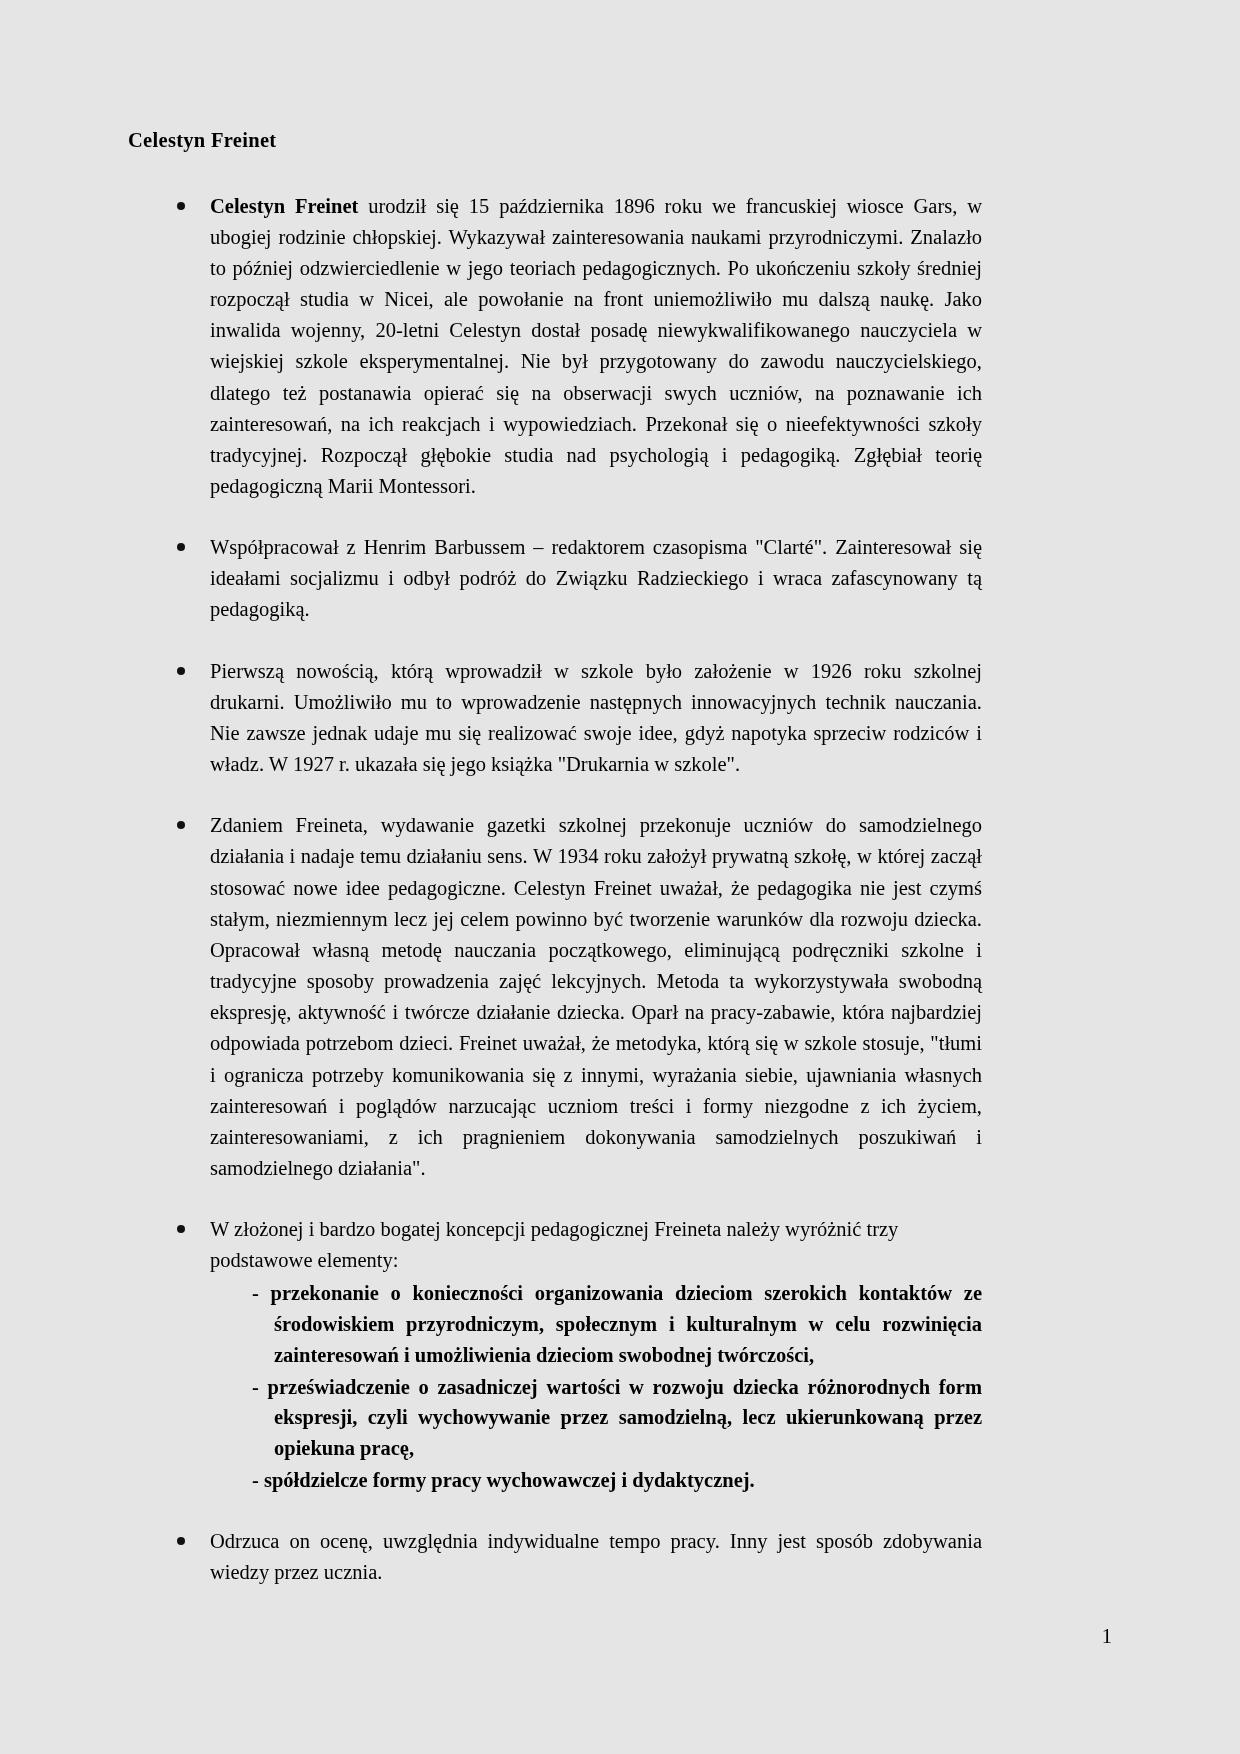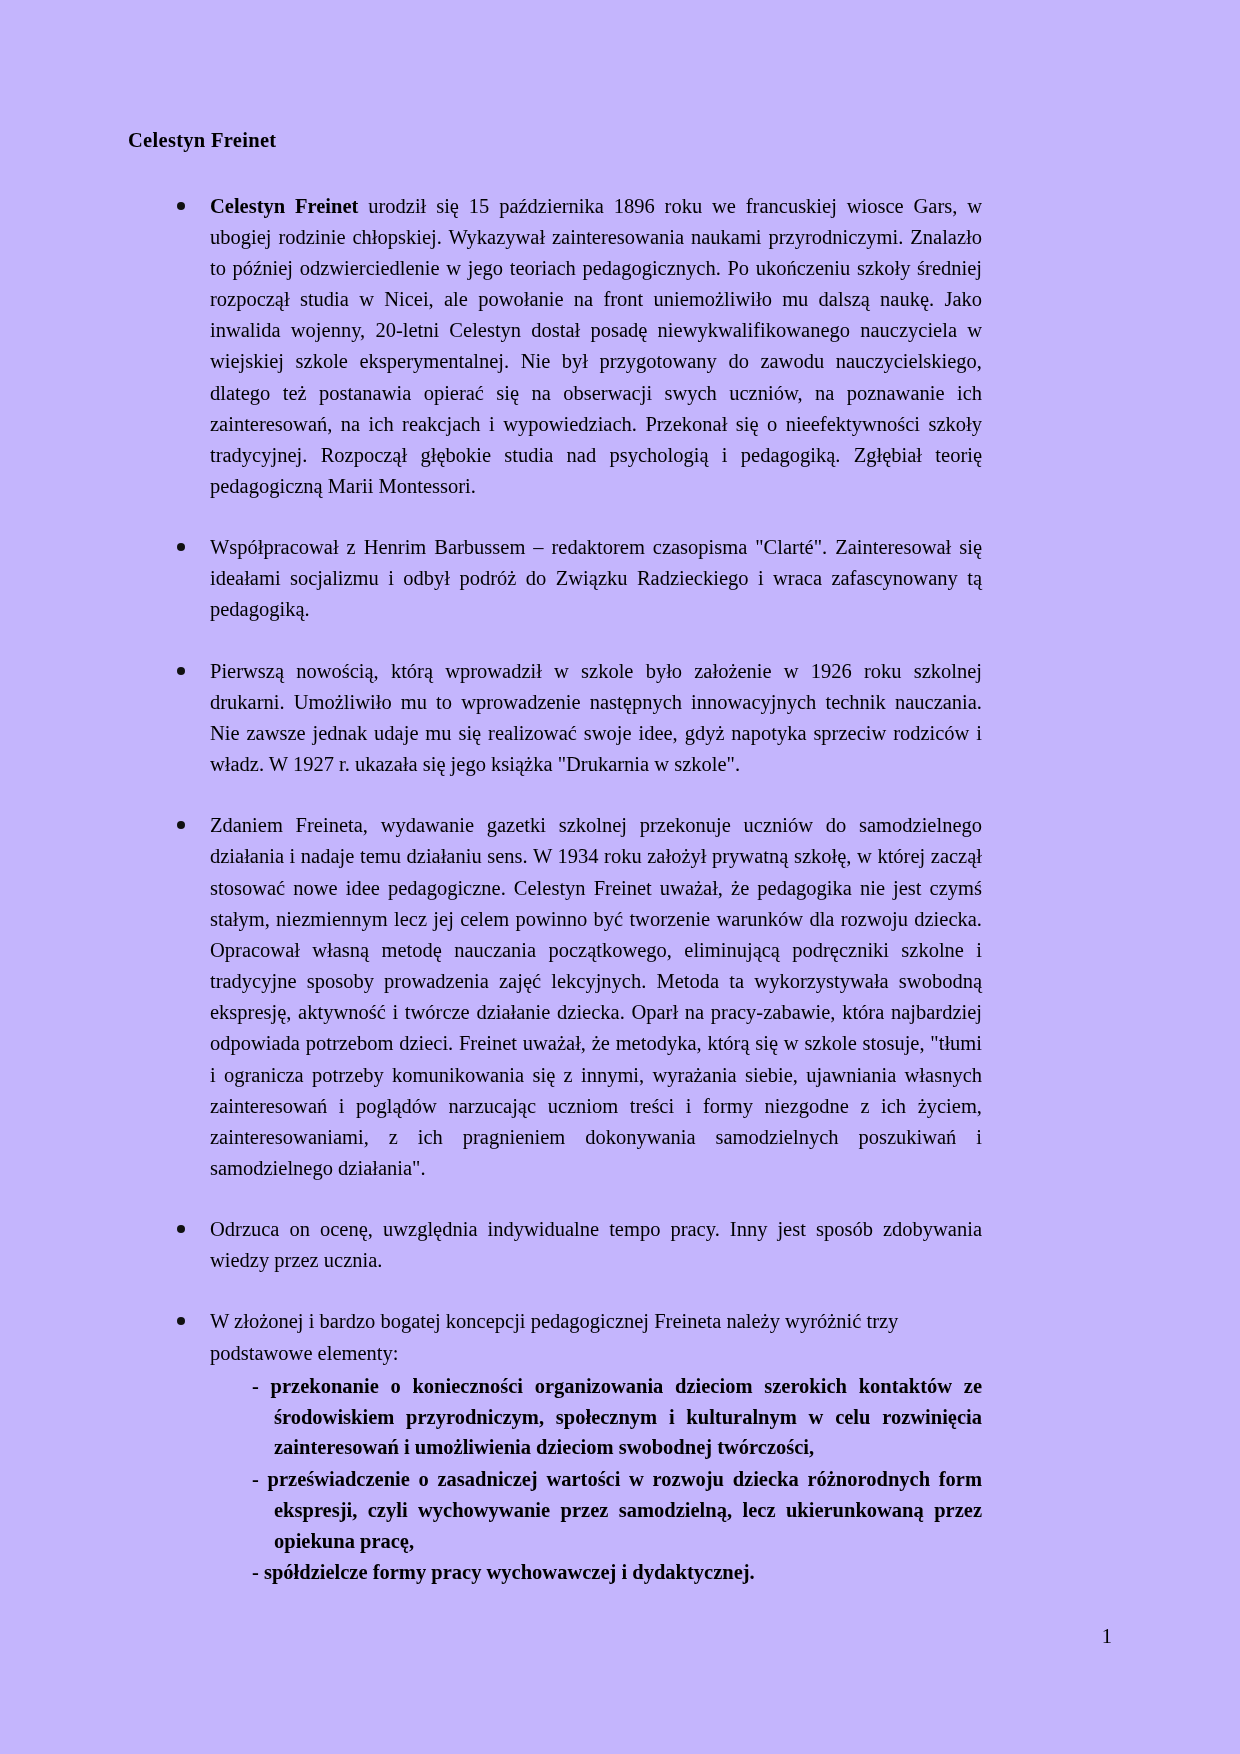--- a/index.html
+++ b/index.html
@@ -21,7 +21,7 @@
     top: 0;
     width: 1240px;
     height: 1754px;
-    background: #c4b5fd;
+    background: #e5e5e5;
   }
   .content {
     position: absolute;

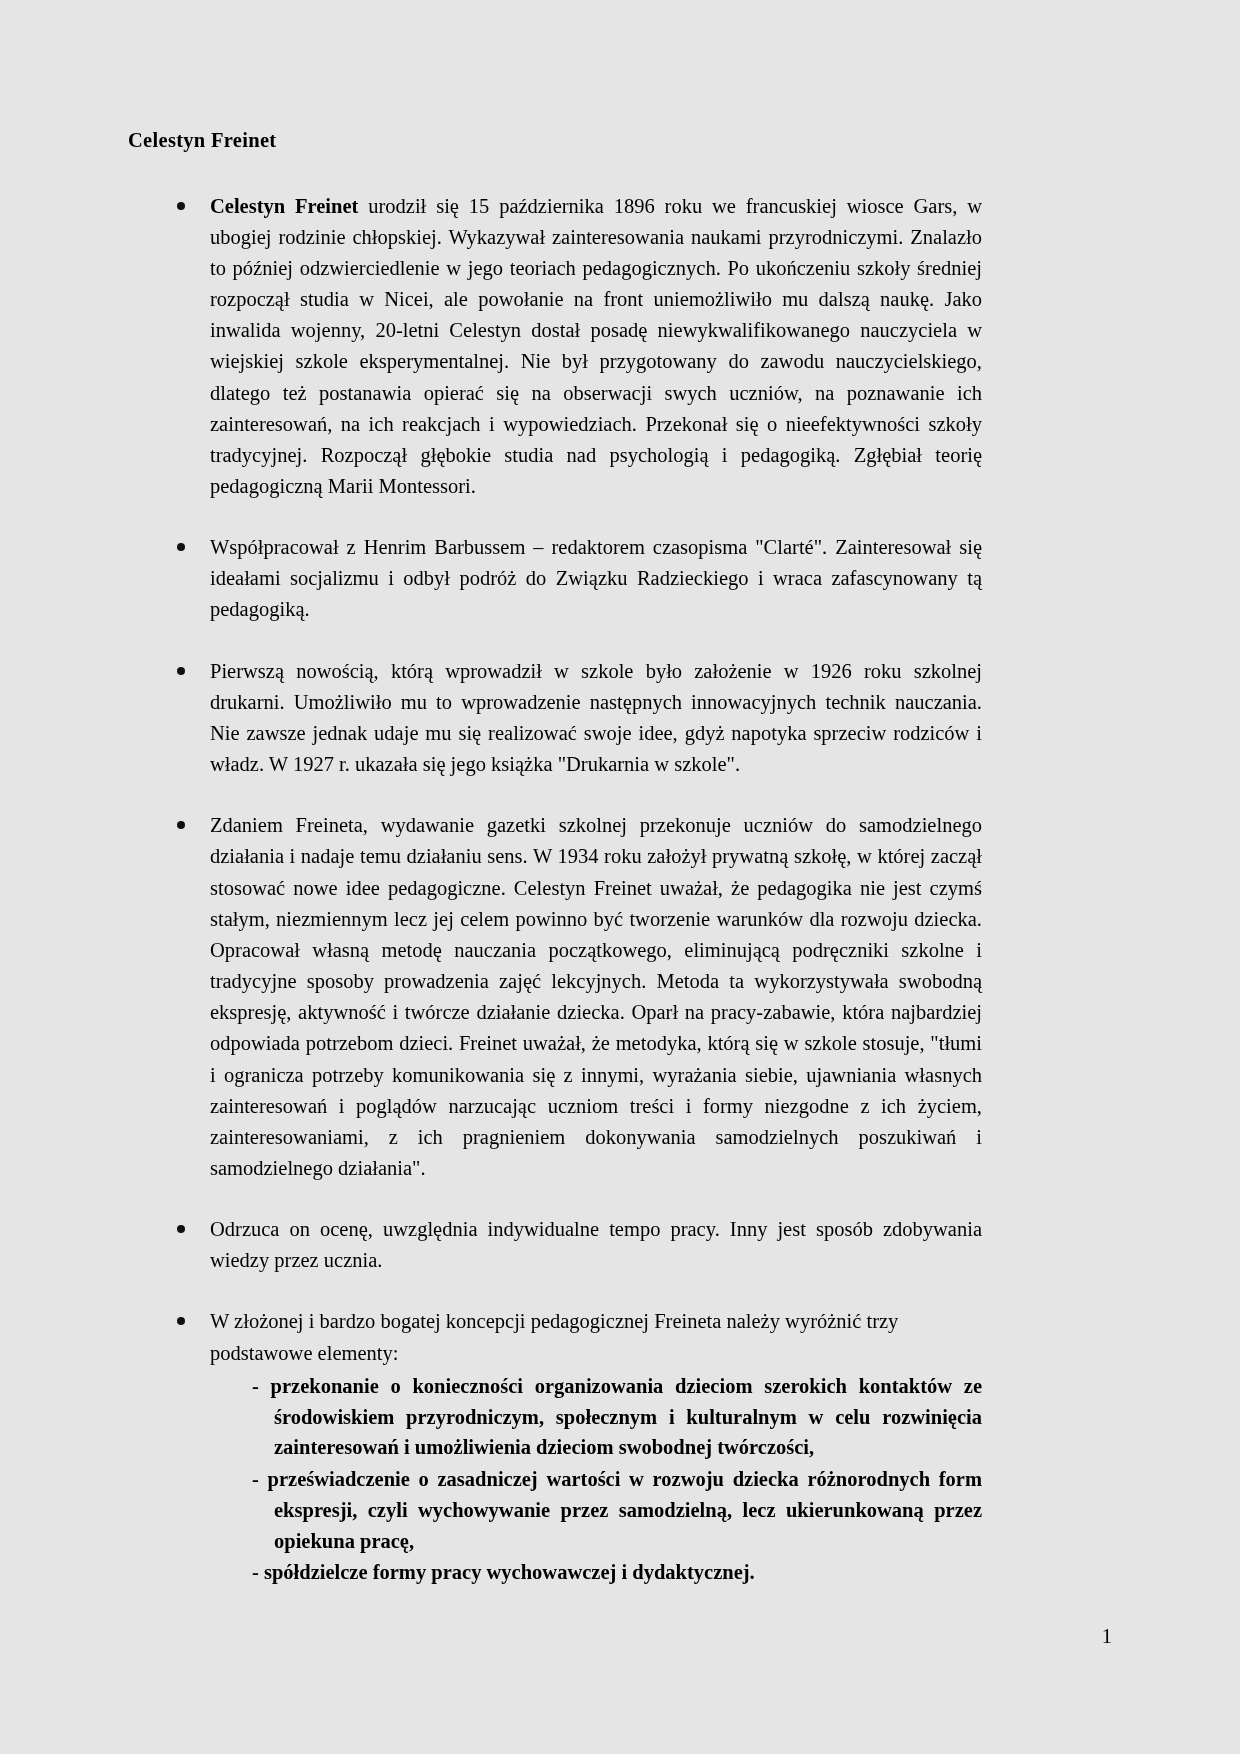--- a/index.html
+++ b/index.html
@@ -132,17 +132,17 @@
 
       <li class="bullet">
         <span class="bullet-dot"></span>
-        <span class="bullet-text"><span>Odrzuca on ocenę, uwzględnia indywidualne tempo pracy. Inny jest sposób zdobywania wiedzy przez ucznia.</span></span>
-      </li>
-
-      <li class="bullet">
-        <span class="bullet-dot"></span>
         <span class="bullet-text nojust"><span> W złożonej i bardzo bogatej koncepcji pedagogicznej Freineta należy wyróżnić trzy podstawowe elementy:</span></span>
         <ul class="sub-list">
           <li><span class="dash">-</span> <span class="sub-body">przekonanie o konieczności organizowania dzieciom szerokich kontaktów ze środowiskiem przyrodniczym, społecznym i kulturalnym w celu rozwinięcia zainteresowań i umożliwienia dzieciom swobodnej twórczości,</span></li>
           <li><span class="dash">-</span> <span class="sub-body">przeświadczenie o zasadniczej wartości w rozwoju dziecka różnorodnych form ekspresji, czyli wychowywanie przez samodzielną, lecz ukierunkowaną przez opiekuna pracę,</span></li>
           <li class="last-noindent"><span class="dash">-</span> <span class="sub-body">spółdzielcze formy pracy wychowawczej i dydaktycznej.</span></li>
         </ul>
+      </li>
+
+      <li class="bullet">
+        <span class="bullet-dot"></span>
+        <span class="bullet-text"><span>Odrzuca on ocenę, uwzględnia indywidualne tempo pracy. Inny jest sposób zdobywania wiedzy przez ucznia.</span></span>
       </li>
 
     </ul>

